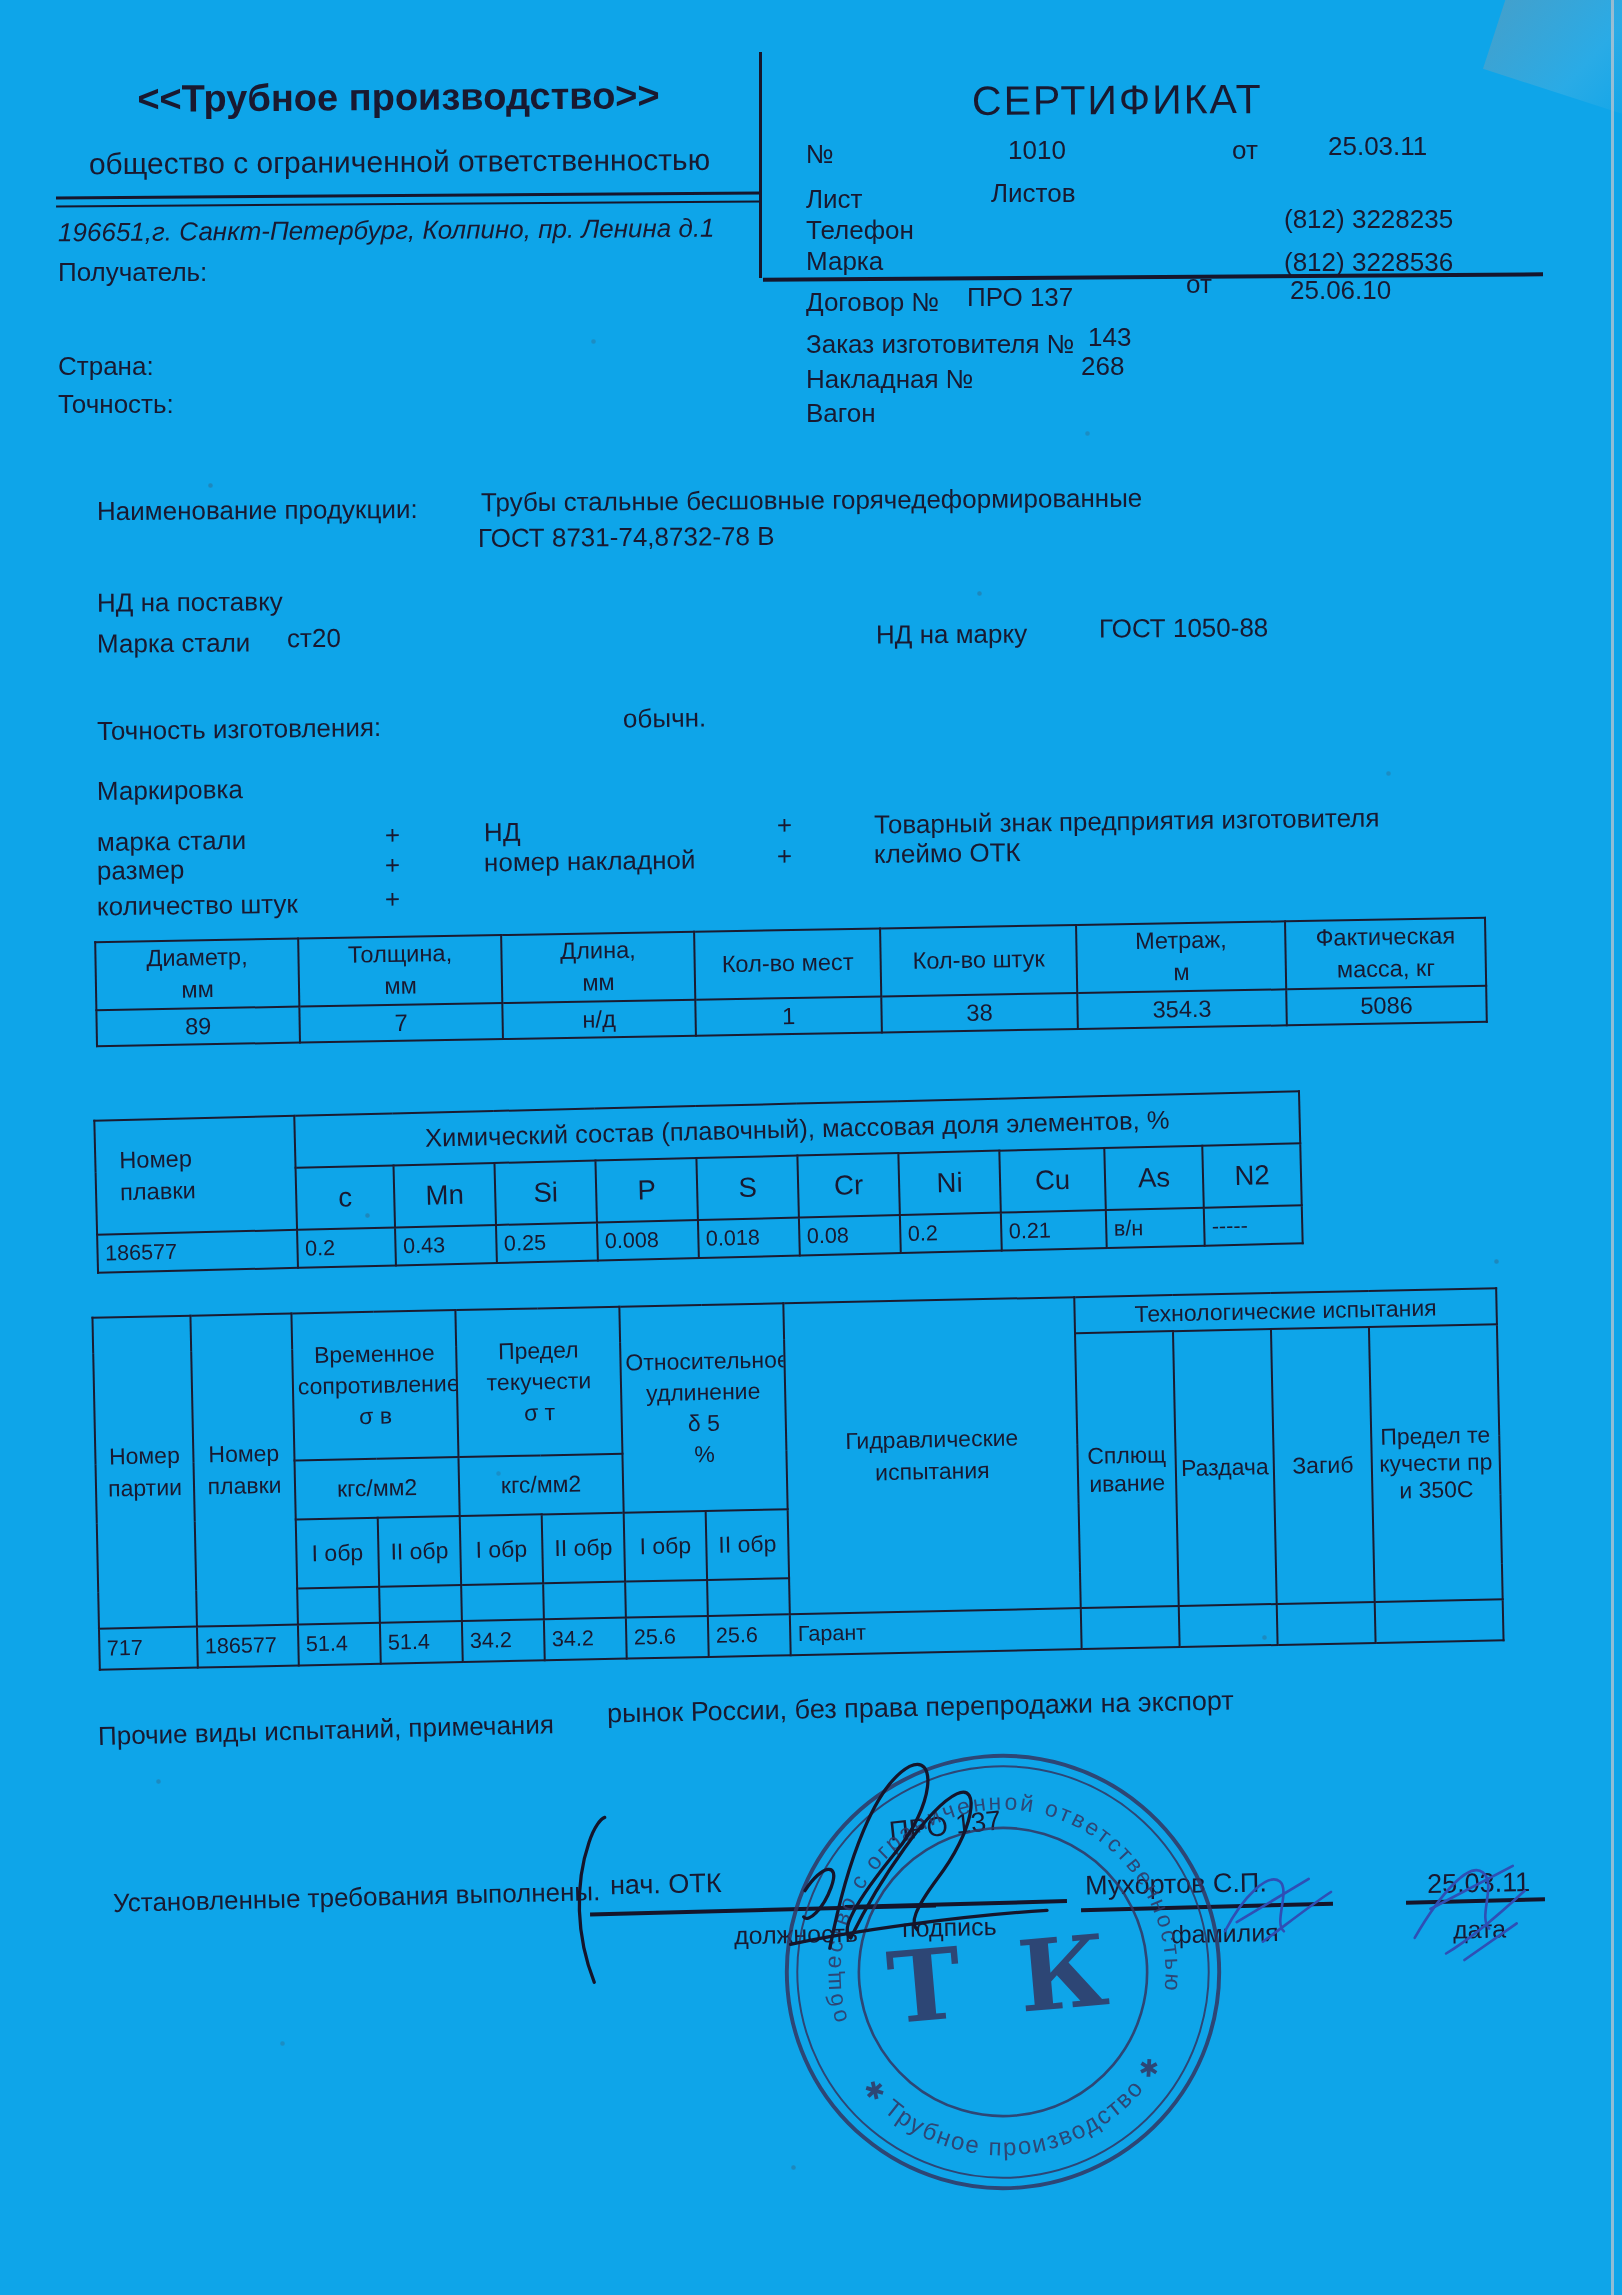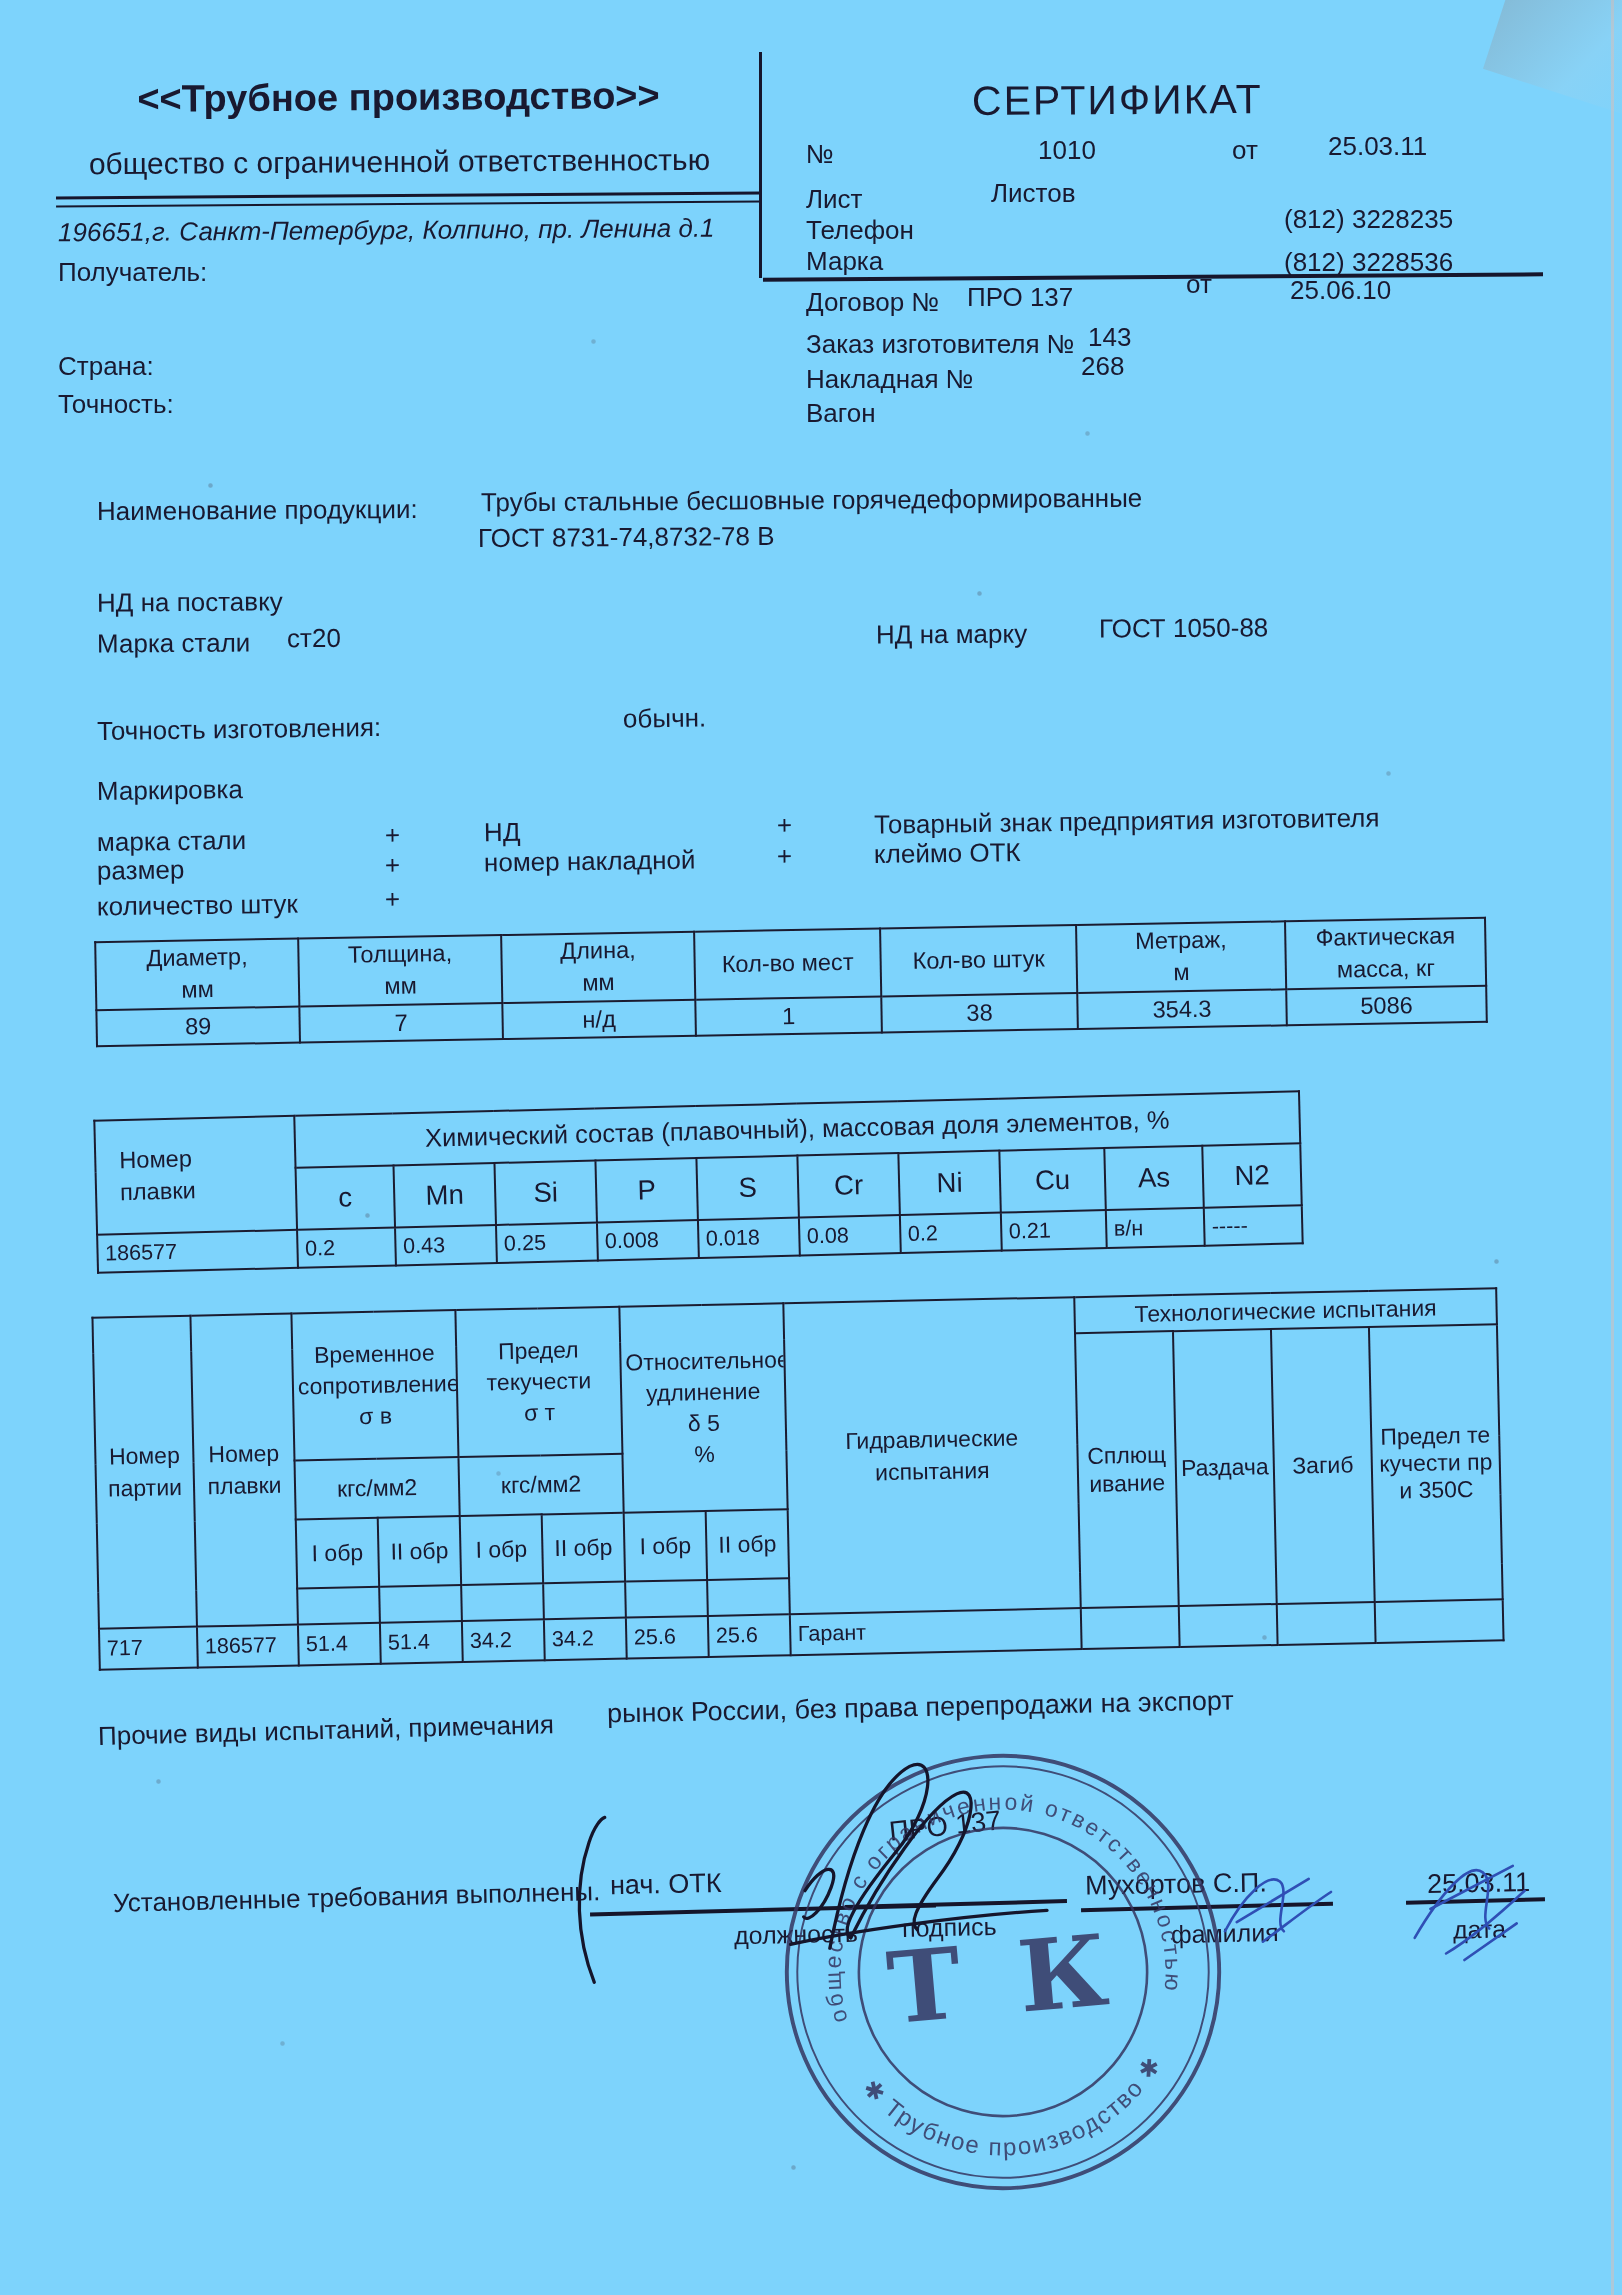--- a/index.html
+++ b/index.html
@@ -3,7 +3,7 @@
 <meta charset="utf-8">
 <style>
   html,body{margin:0;padding:0;background:#e8e8e8;}
-  .page{position:relative;width:1623px;height:2295px;background:#7dd3fc;overflow:hidden;
+  .page{position:relative;width:1623px;height:2295px;background:#0ea5e9;overflow:hidden;
         font-family:"Liberation Sans",sans-serif;color:#191930;line-height:1.15;}
   .abs{position:absolute;white-space:nowrap;}
   .t04{transform:rotate(-0.4deg);}

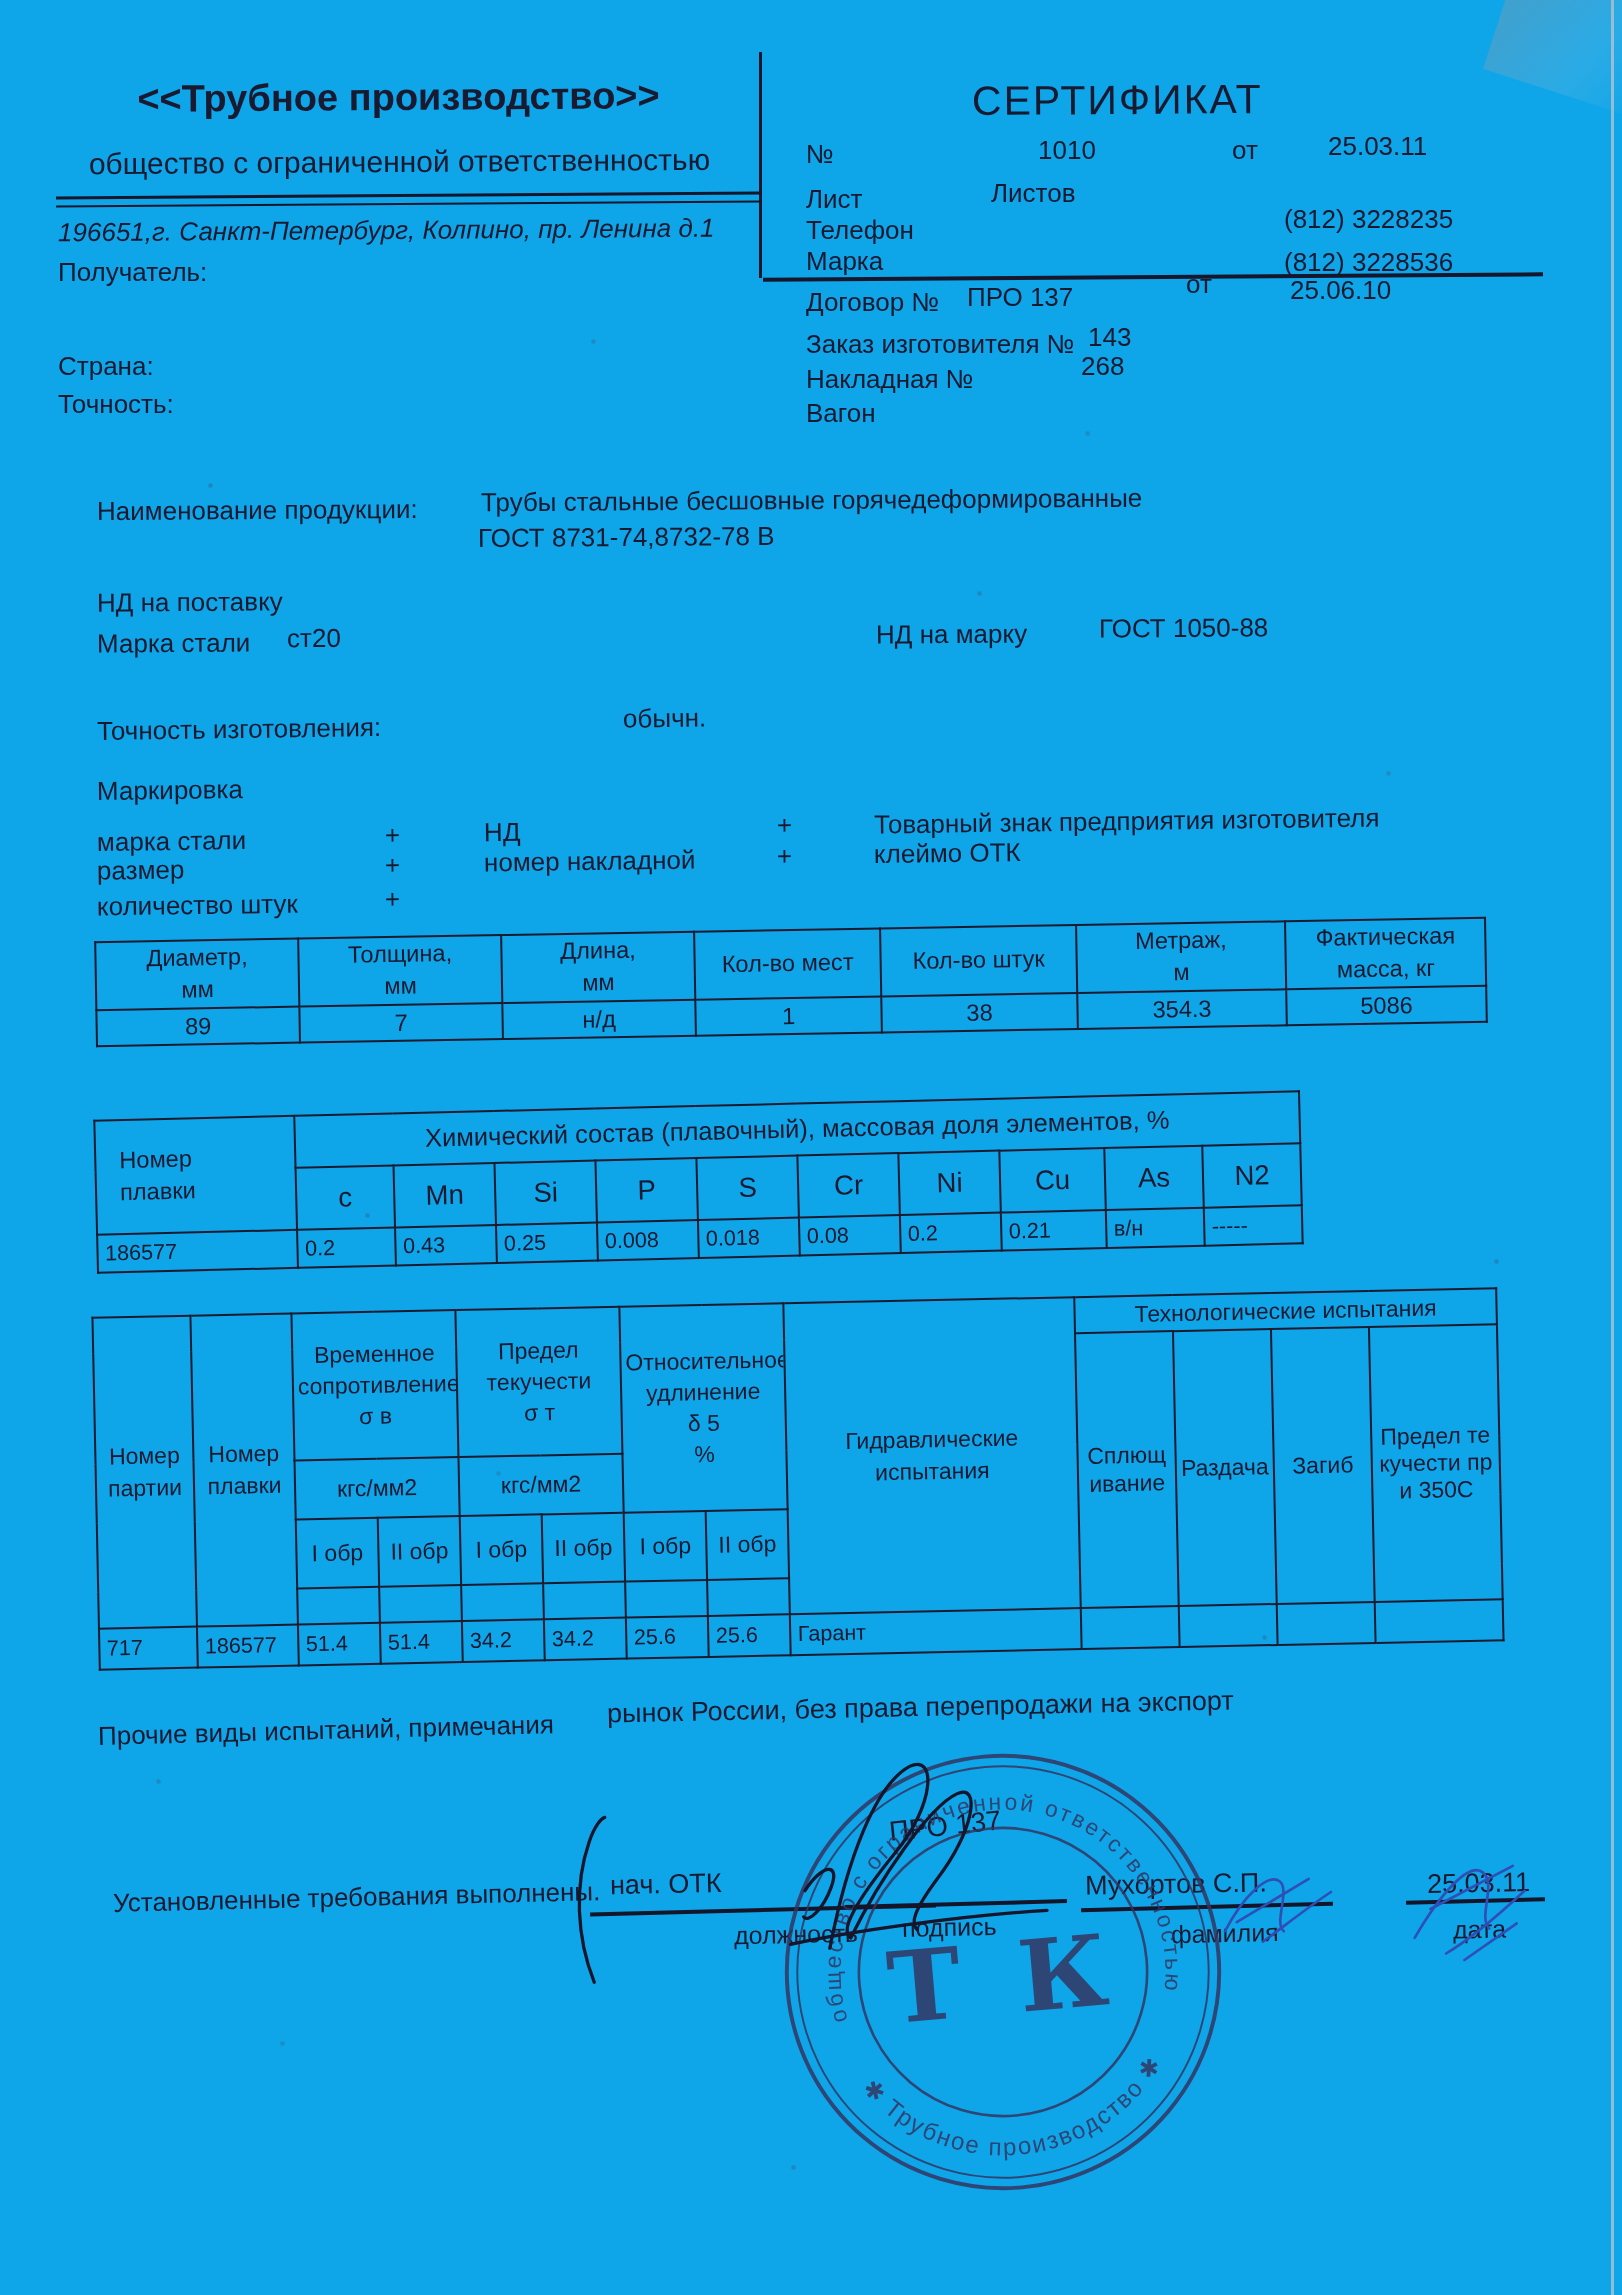--- a/index.html
+++ b/index.html
@@ -75,7 +75,7 @@
 
   <div class="abs cert-title t04">СЕРТИФИКАТ</div>
   <div class="abs fld" style="left:806px;top:140px;">№</div>
-  <div class="abs fld" style="left:1038px;top:136px;">1010</div>
+  <div class="abs fld" style="left:1008px;top:136px;">1010</div>
   <div class="abs fld" style="left:1232px;top:136px;">от</div>
   <div class="abs fld" style="left:1328px;top:132px;">25.03.11</div>
   <div class="abs fld" style="left:806px;top:185px;">Лист</div>

